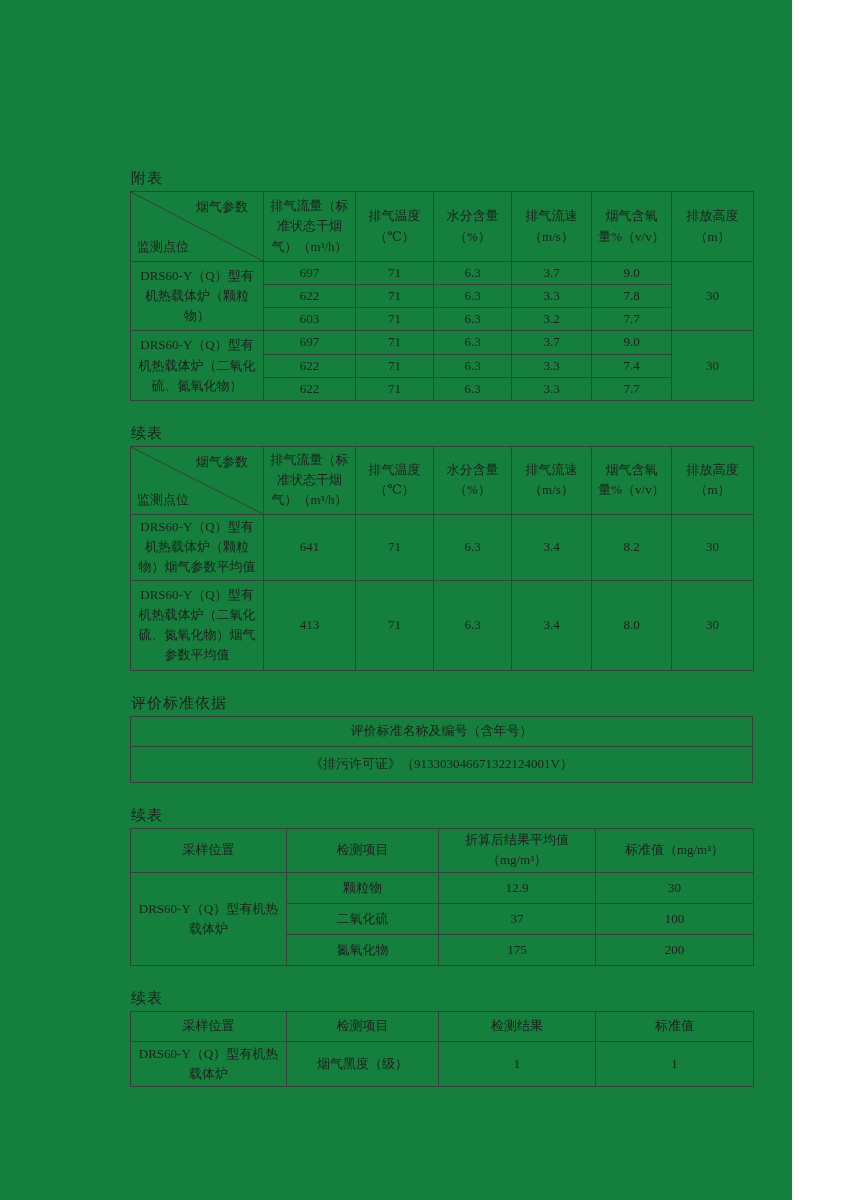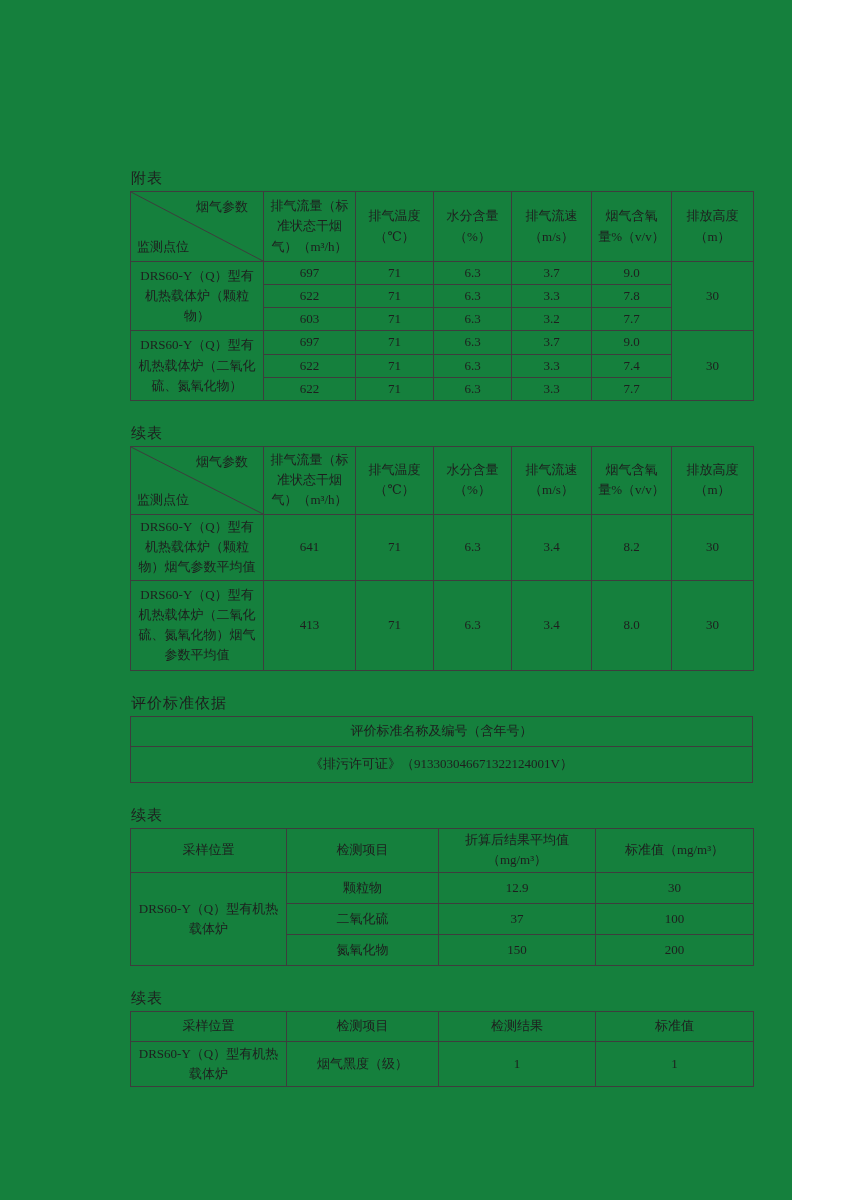--- a/index.html
+++ b/index.html
@@ -294,7 +294,7 @@
       </tr>
       <tr style="height:31px">
         <td>氮氧化物</td>
-        <td>150</td>
+        <td>175</td>
         <td>200</td>
       </tr>
     </tbody>

